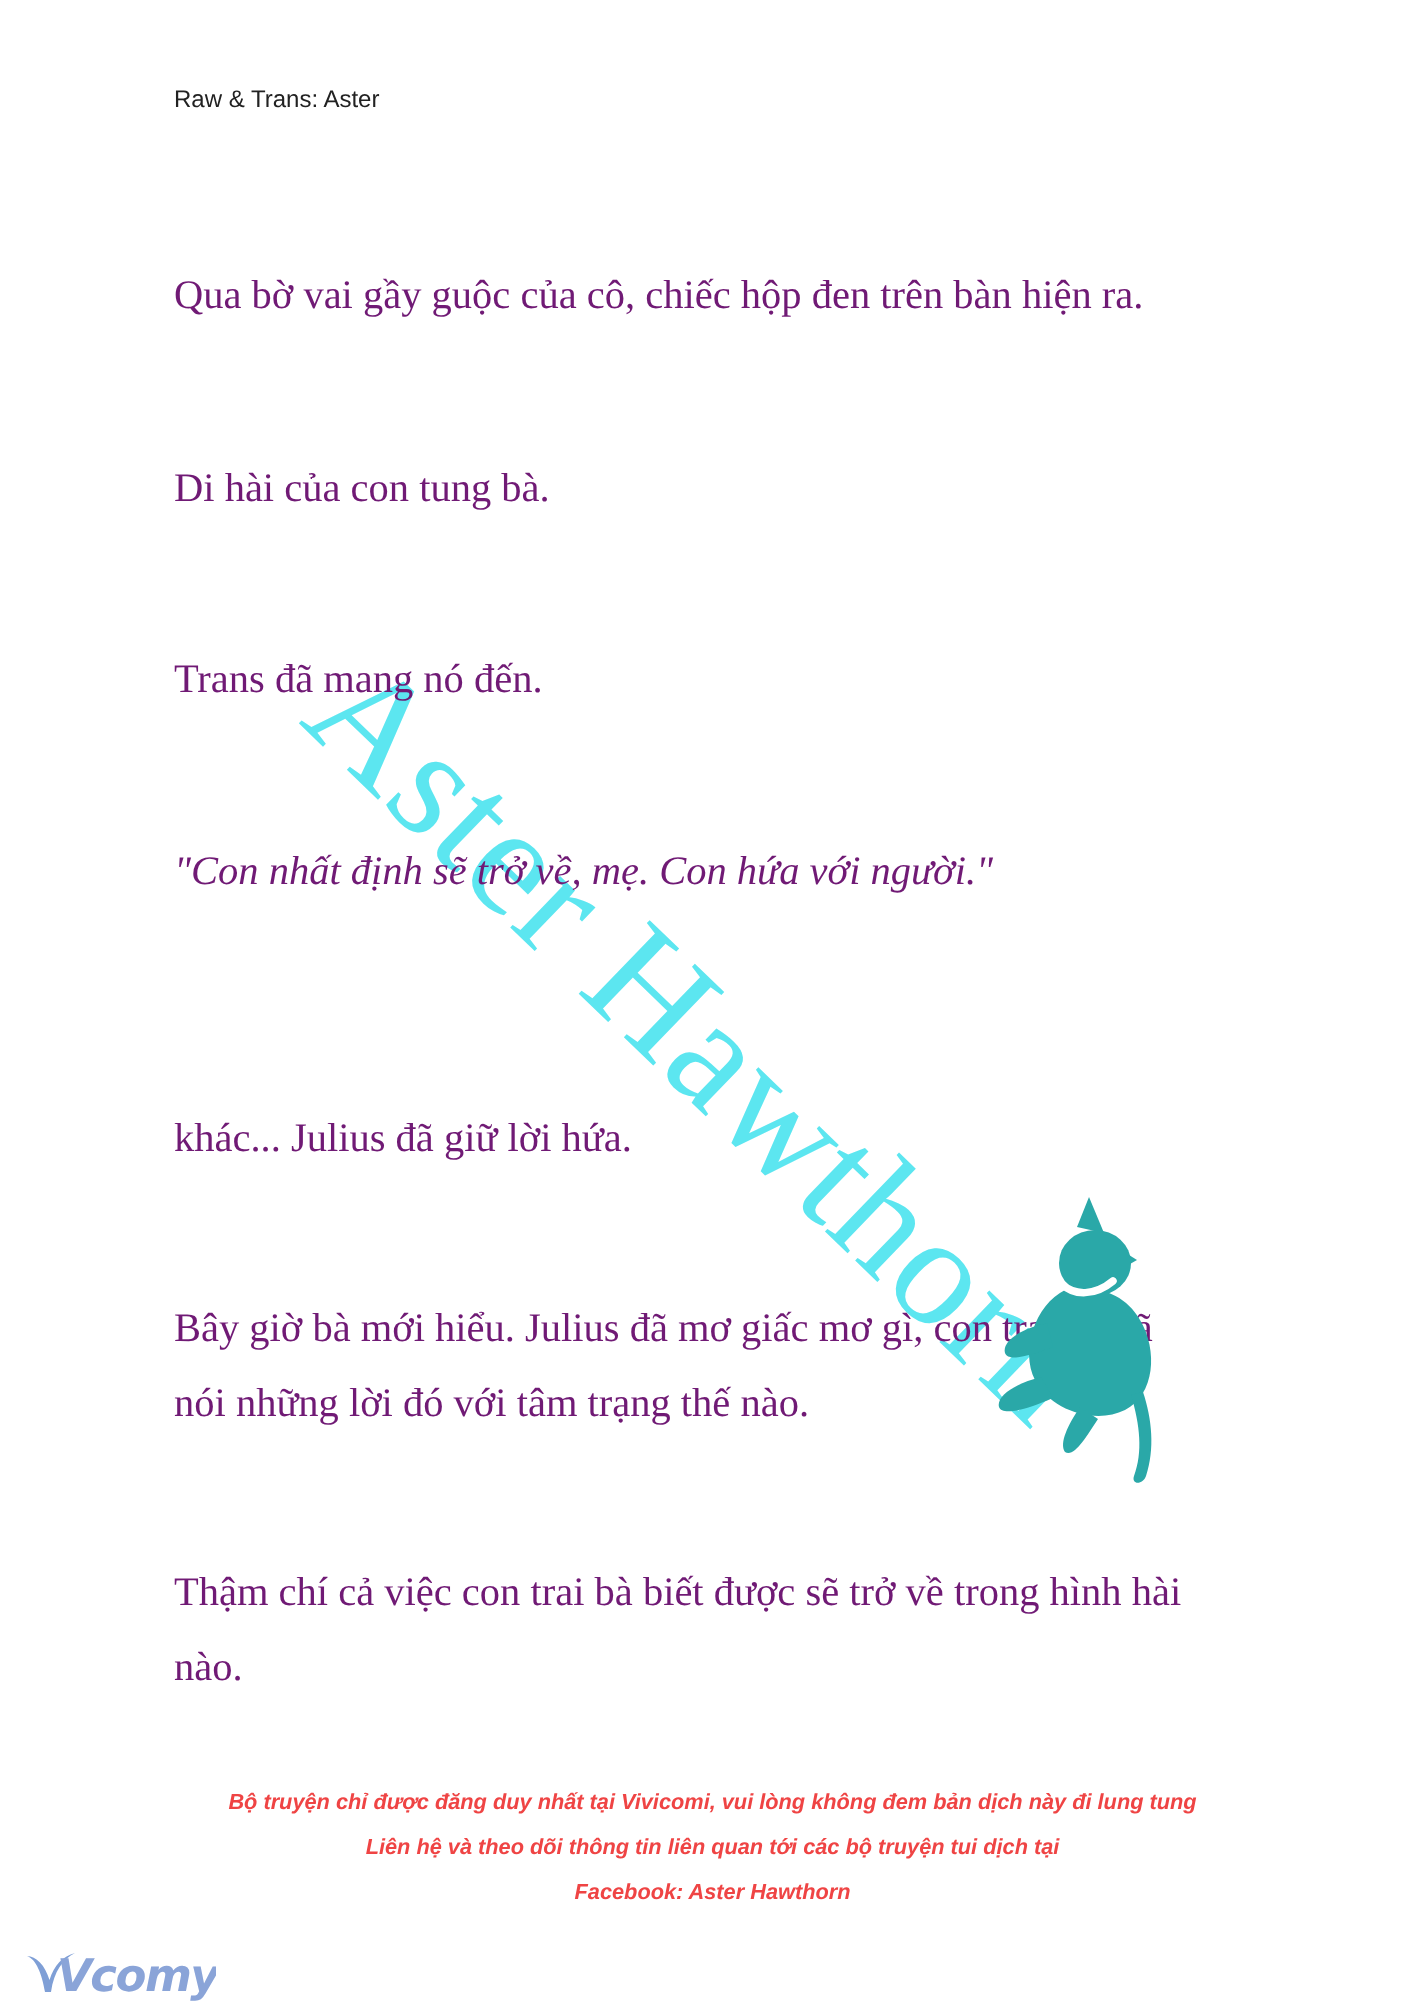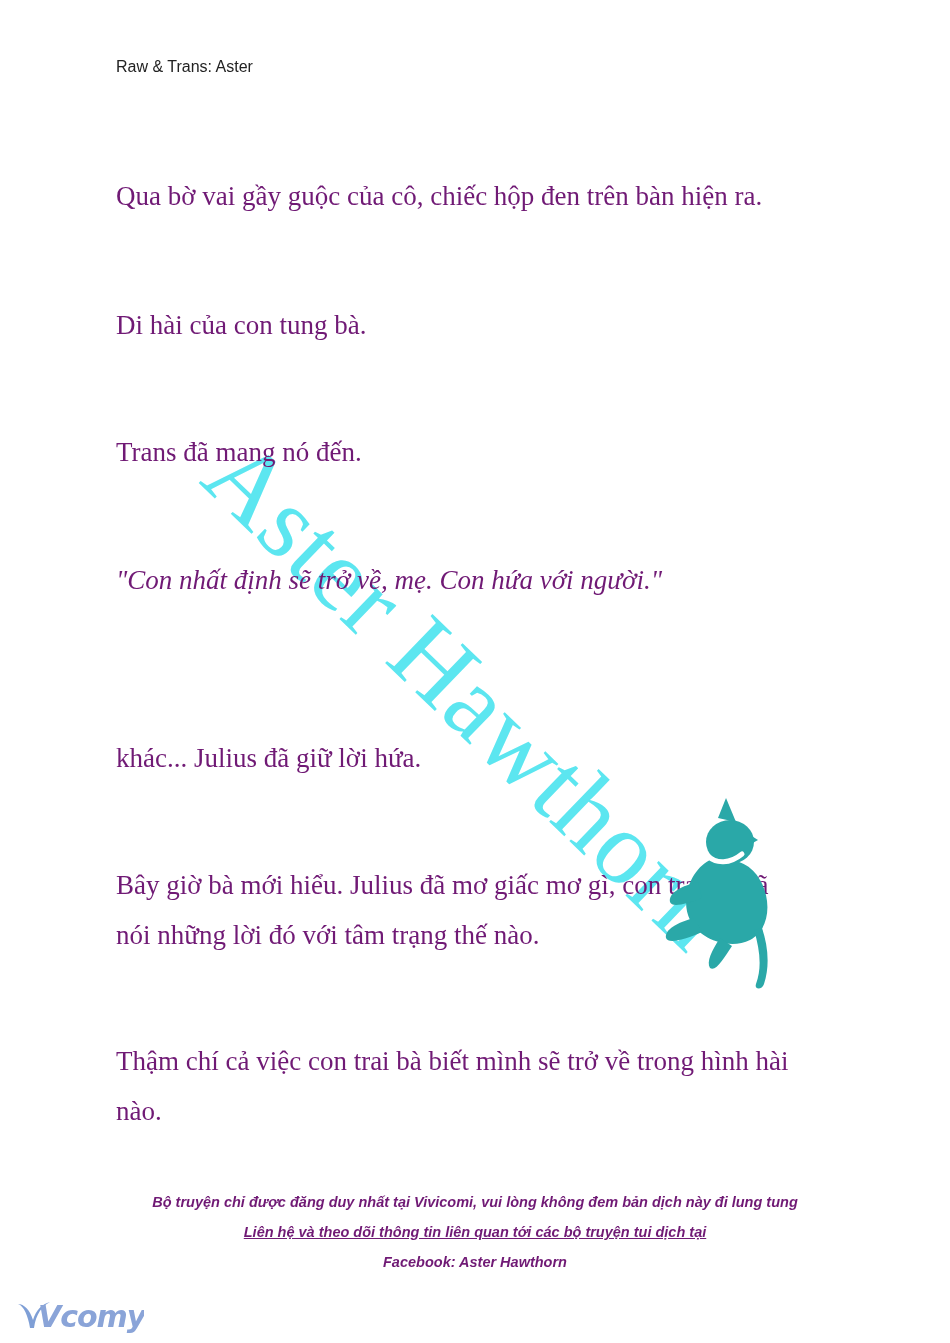--- a/index.html
+++ b/index.html
@@ -126,7 +126,7 @@
   </p>
 
   <p class="para" style="top:1036px;">
-    <span>Thậm chí cả việc con trai bà biết mình sẽ trở về trong hình hài</span><br>
+    <span>Thậm chí cả việc con trai bà biết được sẽ trở về trong hình hài</span><br>
     <span>nào.</span>
   </p>
 

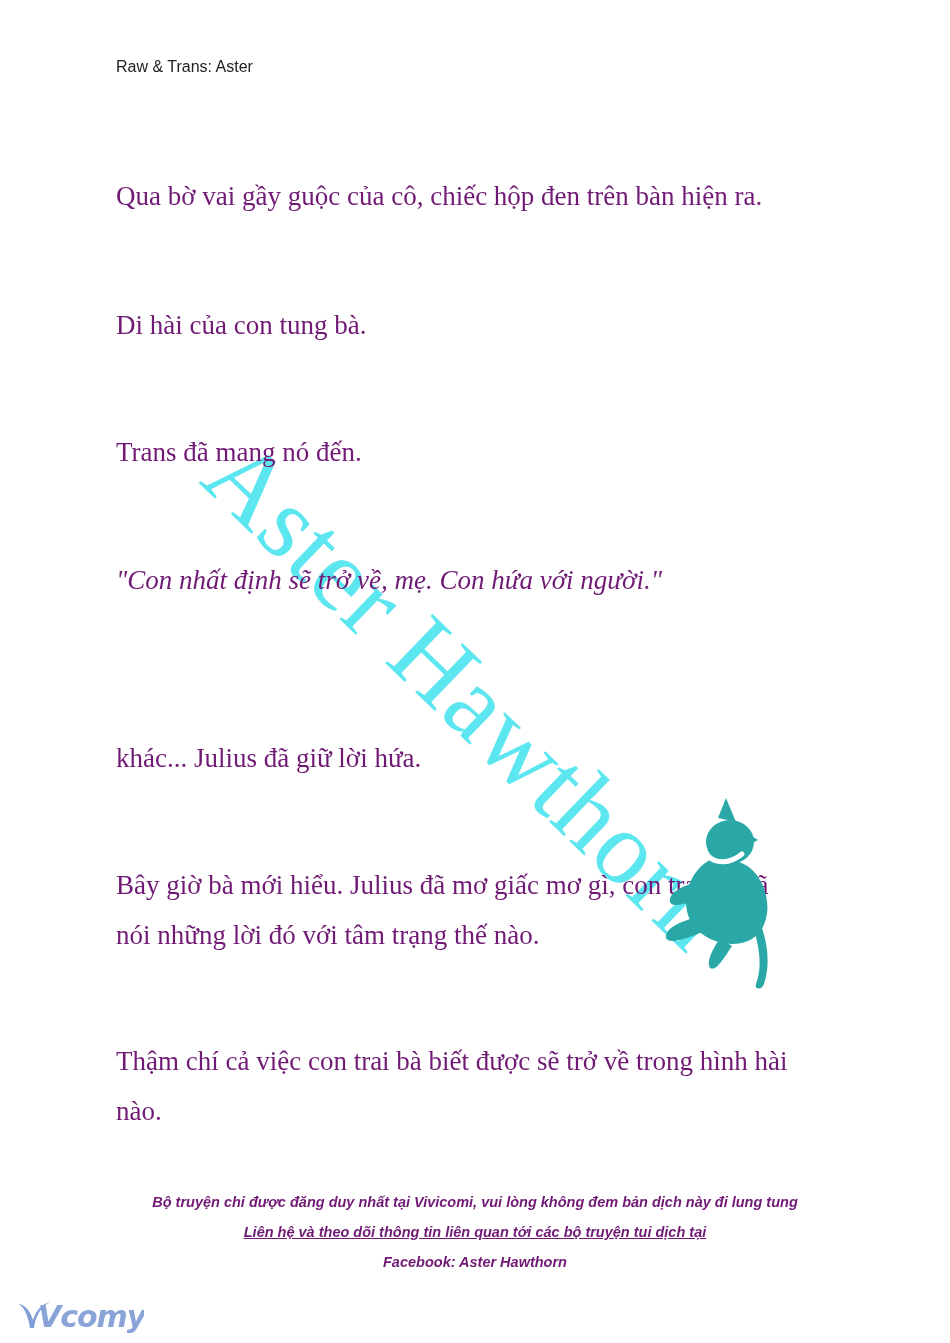--- a/index.html
+++ b/index.html
@@ -72,7 +72,7 @@
       font-style: italic;
       font-weight: bold;
       font-size: 14.5px;
-      color: #701a75;
+      color: #ef4444;
     }
     .logo {
       position: absolute;

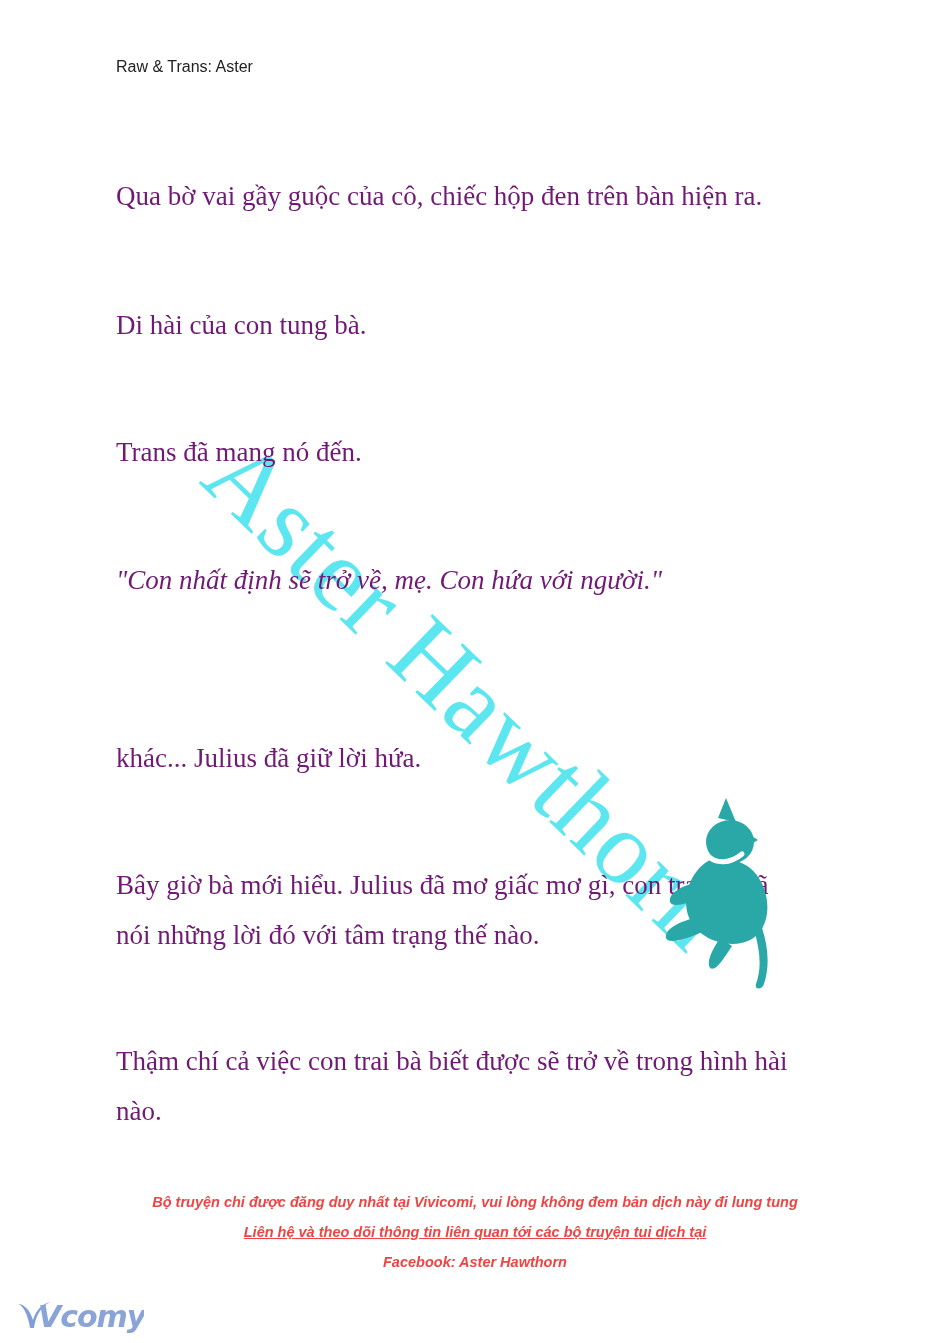--- a/index.html
+++ b/index.html
@@ -152,7 +152,7 @@
   </svg>
 
   <div class="footer-line" style="top:1194px;">Bộ truyện chỉ được đăng duy nhất tại Vivicomi, vui lòng không đem bản dịch này đi lung tung</div>
-  <div class="footer-line" style="top:1224px;text-decoration:underline;">Liên hệ và theo dõi thông tin liên quan tới các bộ truyện tui dịch tại</div>
+  <div class="footer-line" style="top:1224px;">Liên hệ và theo dõi thông tin liên quan tới các bộ truyện tui dịch tại</div>
   <div class="footer-line" style="top:1254px;">Facebook: Aster Hawthorn</div>
 
   <svg class="logo" viewBox="0 0 130 40">

